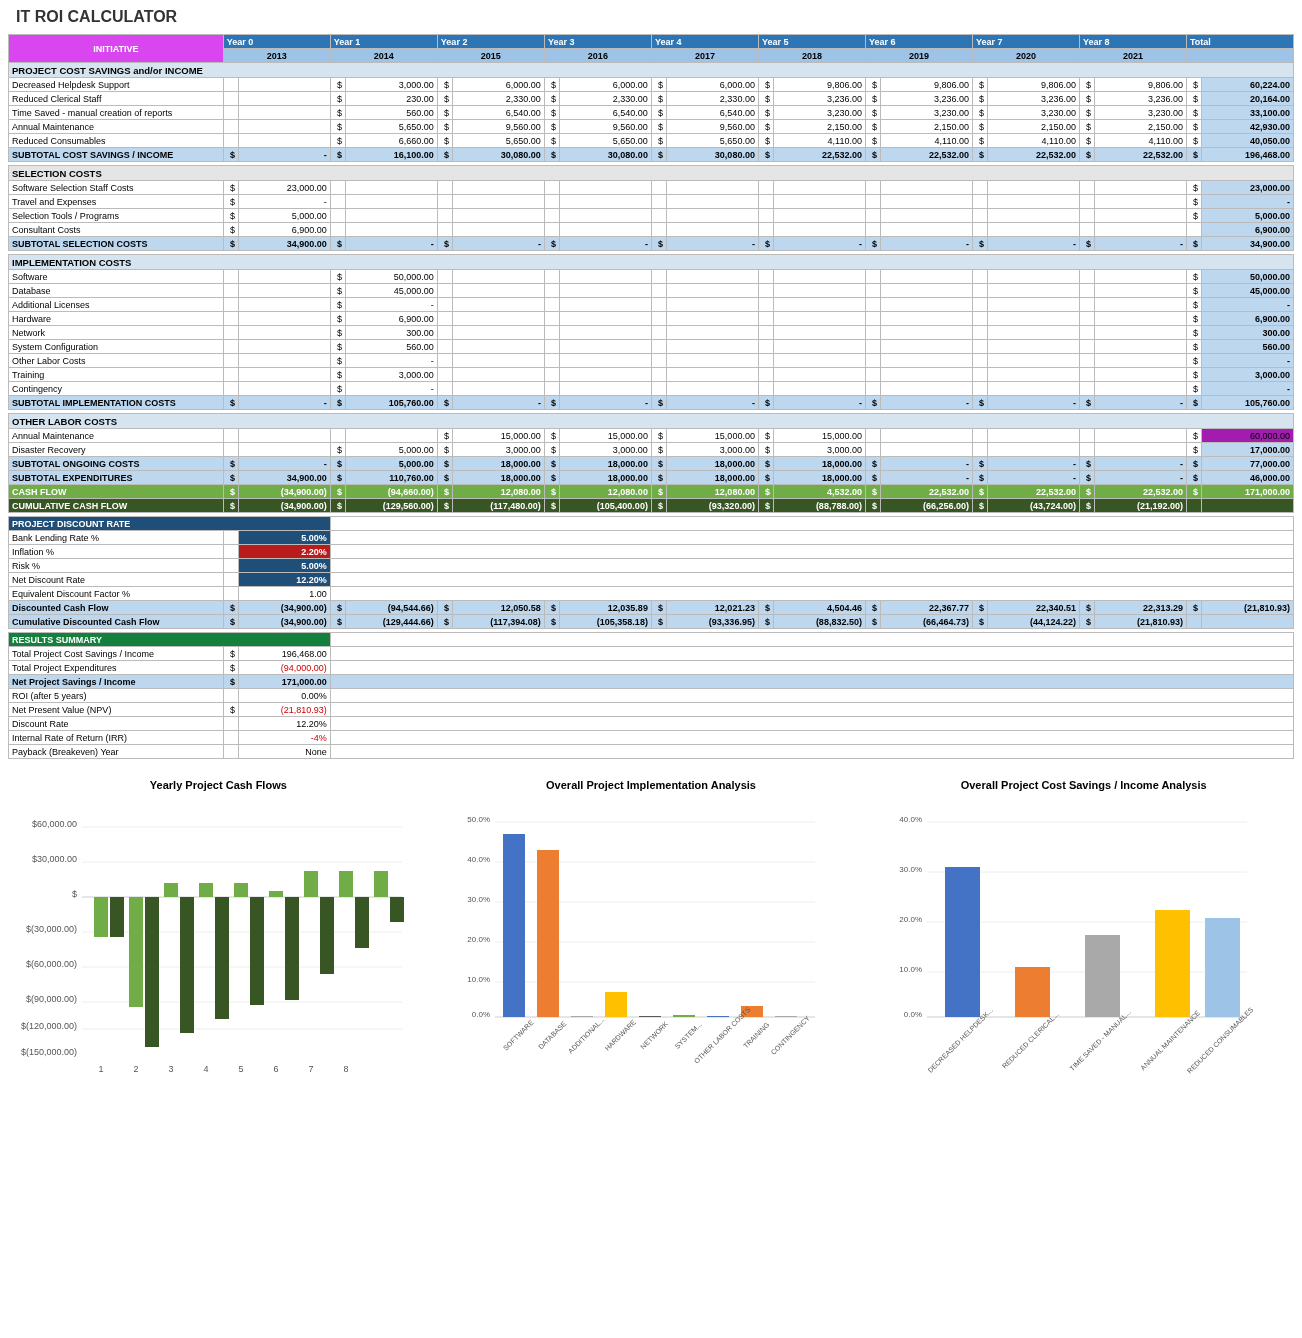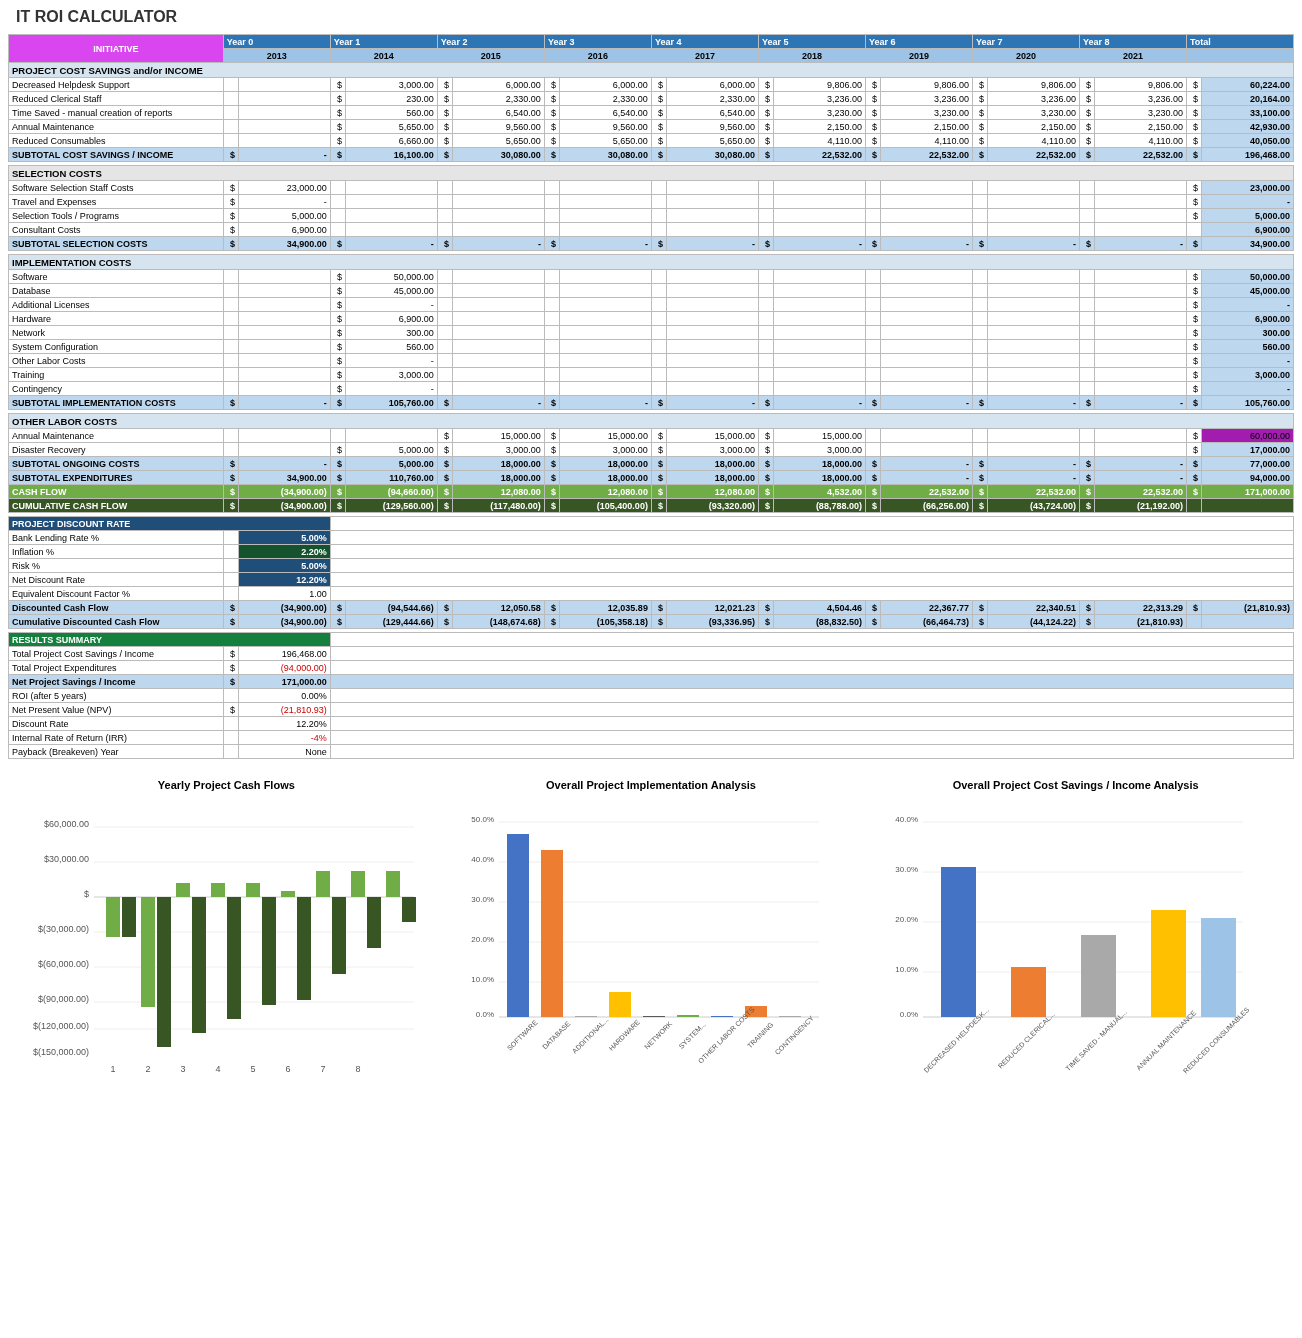--- a/index.html
+++ b/index.html
@@ -718,7 +718,7 @@
     <td class="num">$</td>
           <td class="num">-</td>
     <td class="num">$</td>
-          <td class="num">94,000.00</td>
+          <td class="num">46,000.00</td>
   </tr>
 
   <tr style="background:#70ad47;color:#fff;font-weight:bold;">

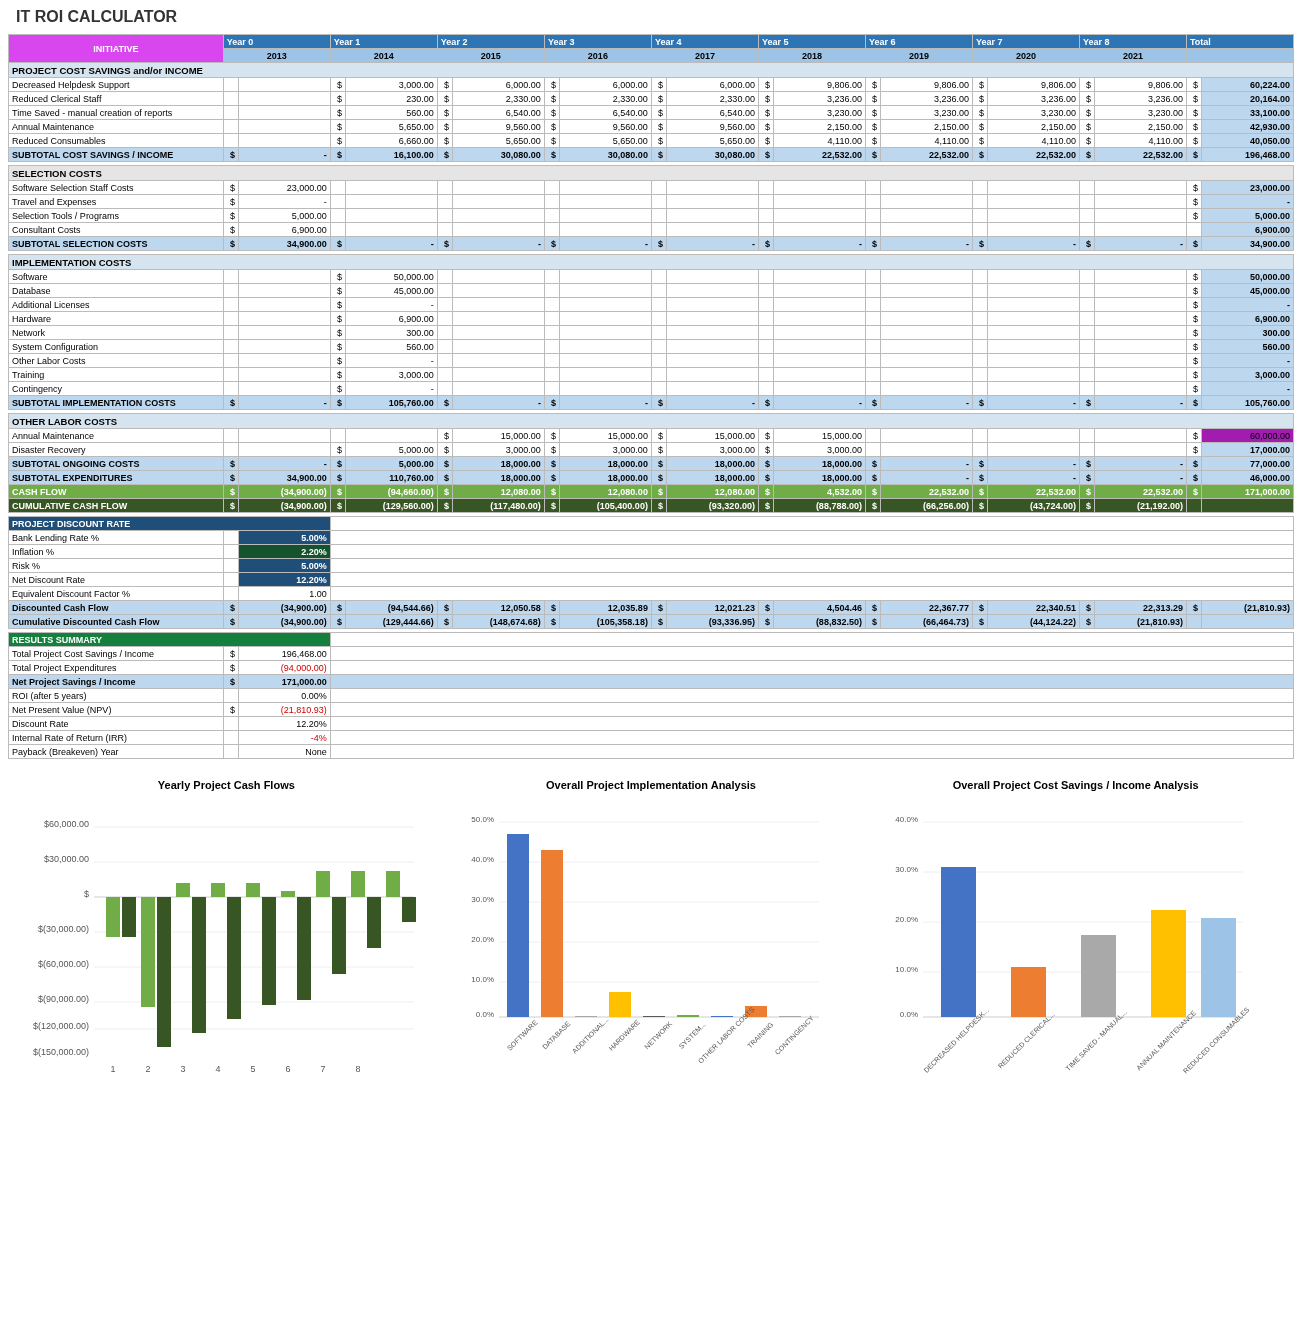--- a/index.html
+++ b/index.html
@@ -788,7 +788,7 @@
   <tr>
     <td>Inflation %</td>
     <td></td>
-    <td class="num" style="background:#14532d;color:#fff;font-weight:bold;">2.20%</td>
+    <td class="num" style="background:#b91c1c;color:#fff;font-weight:bold;">2.20%</td>
     <td colspan="18"></td>
   </tr>
 

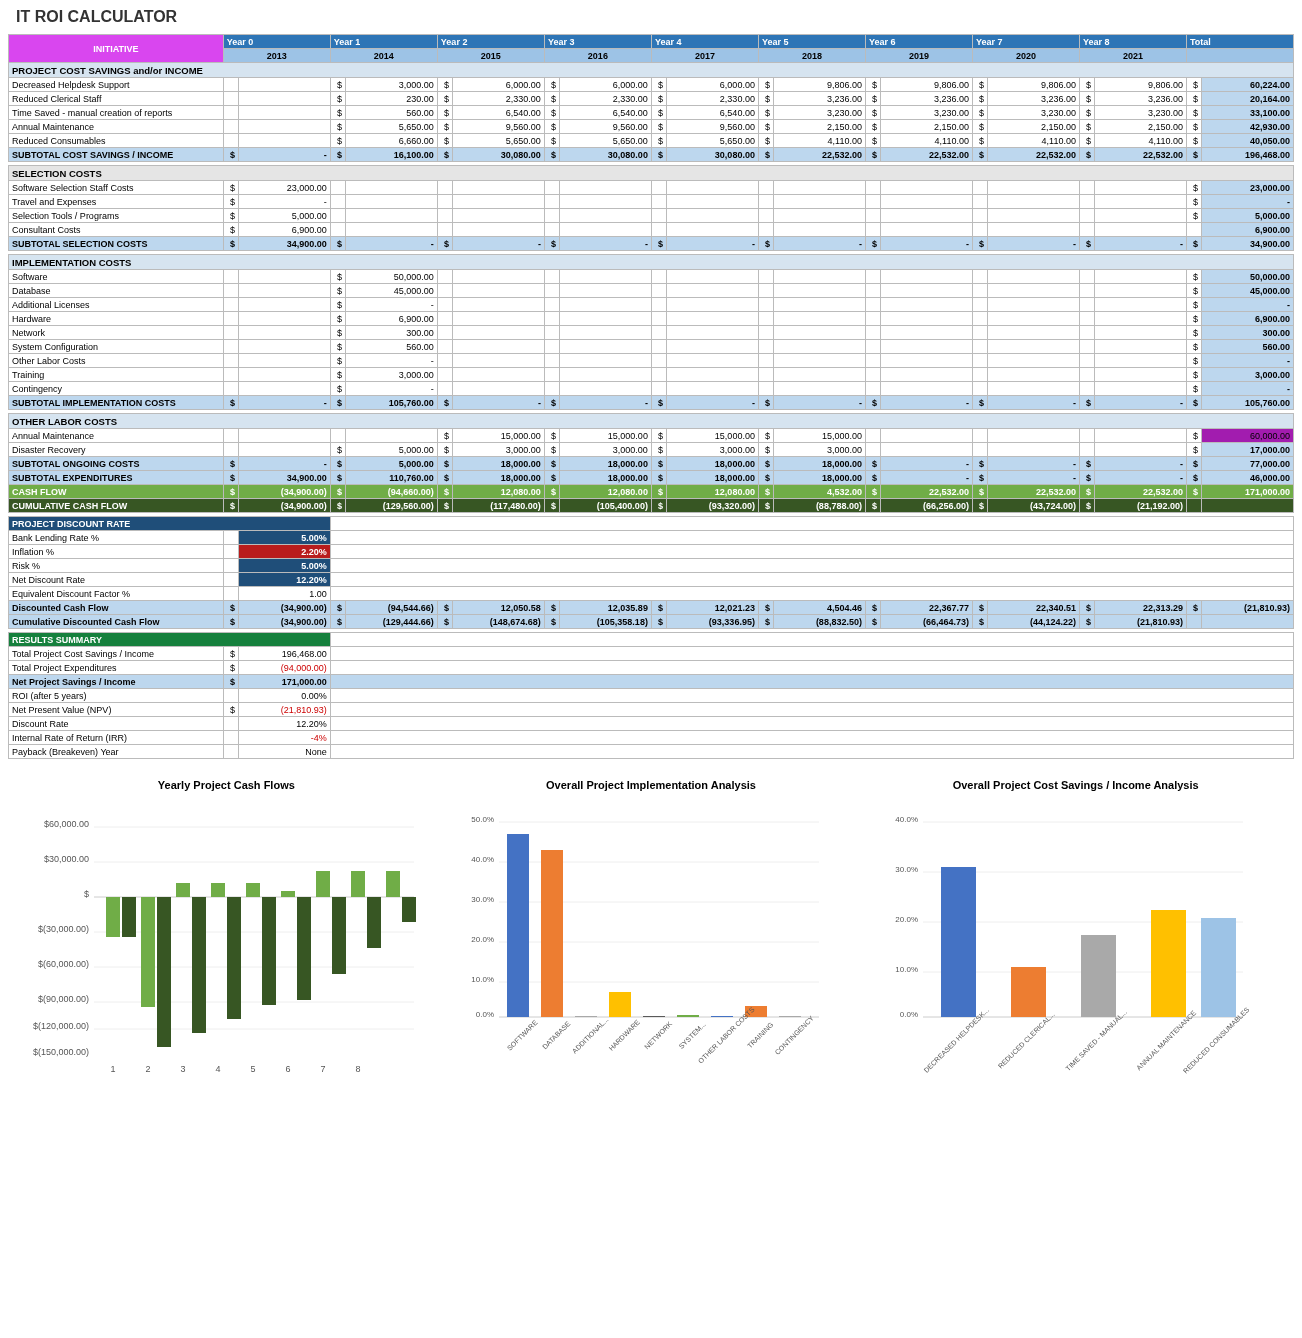--- a/index.html
+++ b/index.html
@@ -844,7 +844,7 @@
     <td class="num">$</td>
           <td class="num">(129,444.66)</td>
     <td class="num">$</td>
-          <td class="num">(148,674.68)</td>
+          <td class="num">(117,394.08)</td>
     <td class="num">$</td>
           <td class="num">(105,358.18)</td>
     <td class="num">$</td>

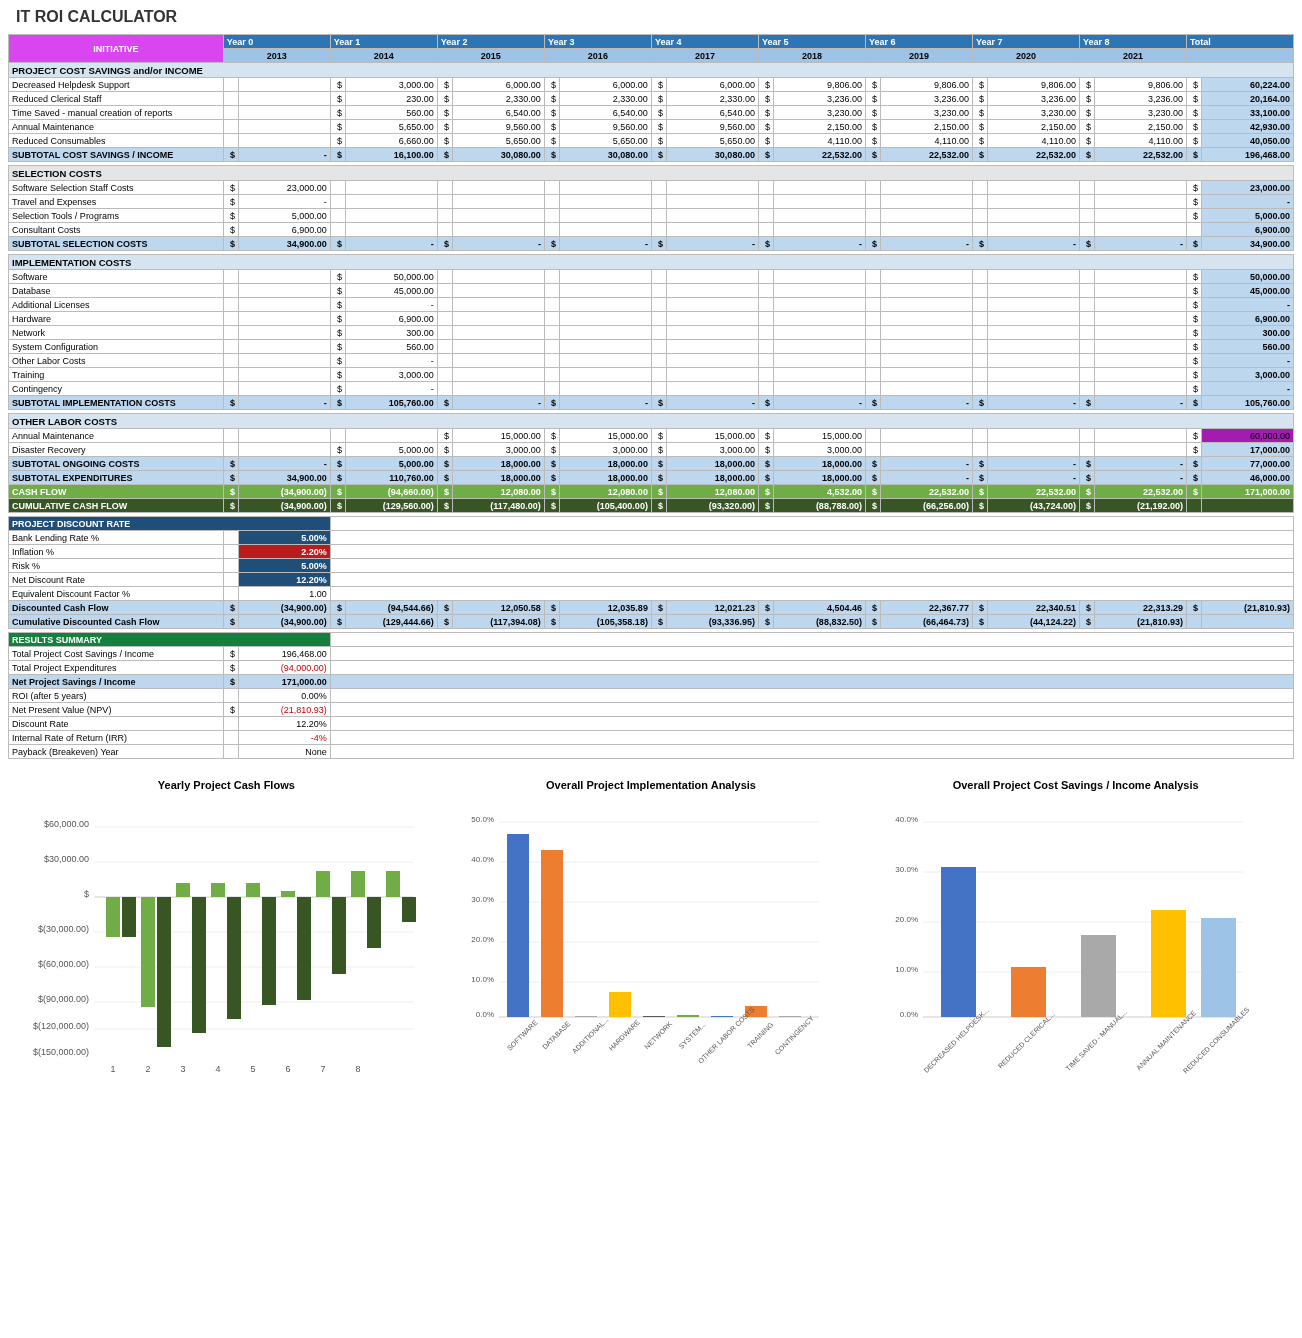--- a/index.html
+++ b/index.html
@@ -21,7 +21,7 @@
     
     .num { text-align: right; }
     
-    .charts-area { display: flex; padding: 10px 24px; gap: 20px; margin-top: 10px; }
+    .charts-area { display: flex; padding: 10px 12px; gap: 20px; margin-top: 10px; }
     .chart-container { flex: 1; }
     .chart-title { font-size: 11px; font-weight: bold; text-align: center; margin-bottom: 6px; }
     

